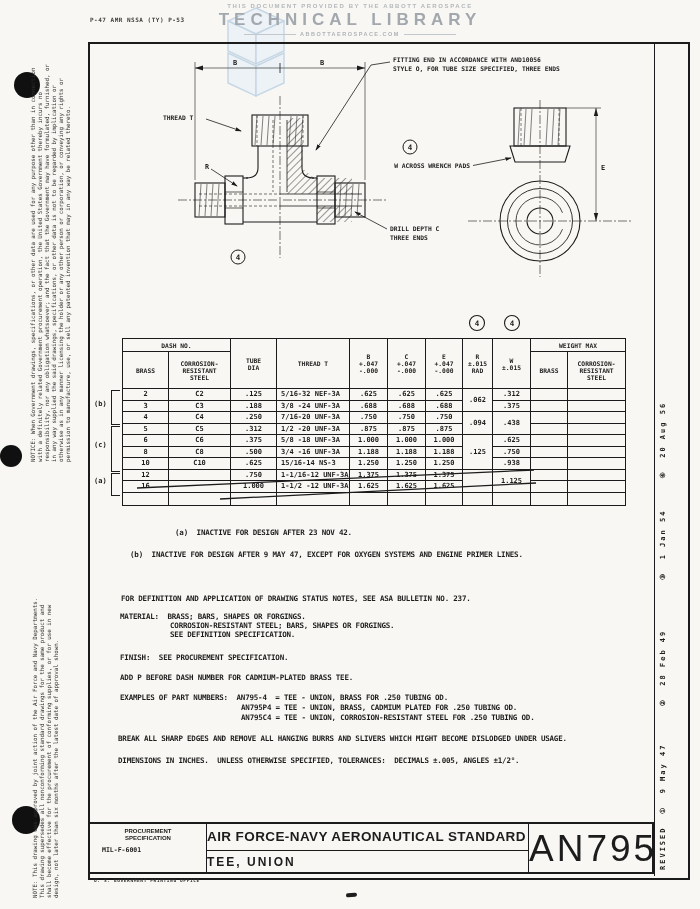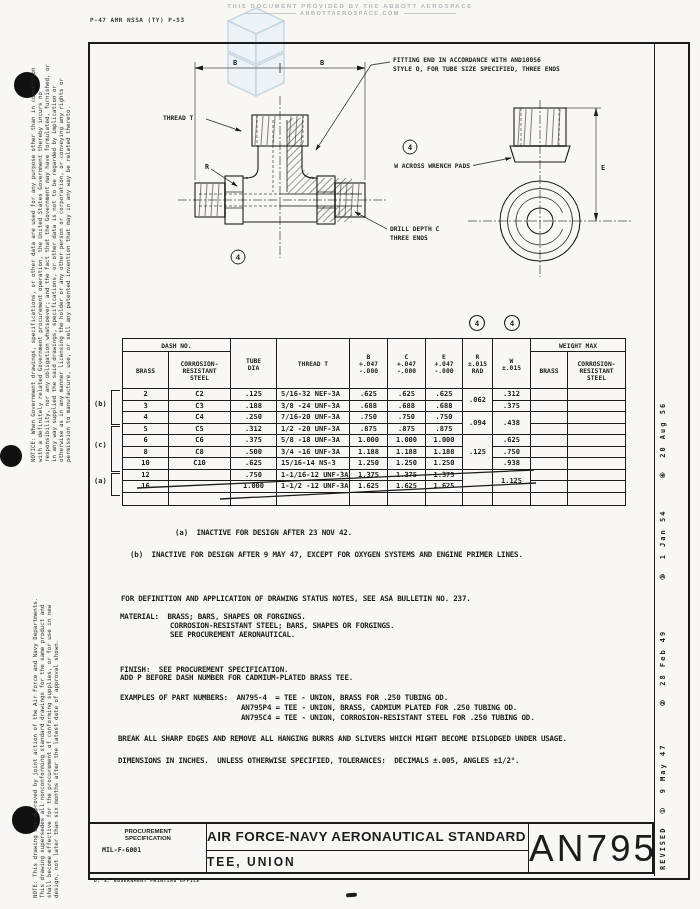--- a/index.html
+++ b/index.html
@@ -72,6 +72,7 @@
 
   <div id="hdr" class="abs">
     <div class="hdr-small">THIS DOCUMENT PROVIDED BY THE ABBOTT AEROSPACE</div>
+    <div class="hdr-lib">TECHNICAL LIBRARY</div>
     <div class="hdr-site">
       <i></i>
         <span>ABBOTTAEROSPACE.COM</span>

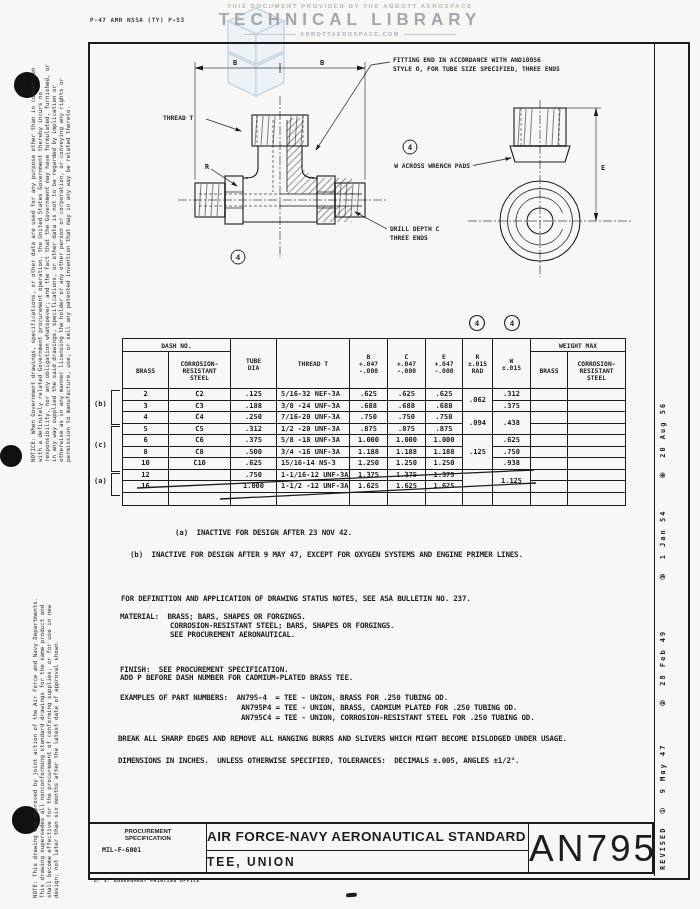--- a/index.html
+++ b/index.html
@@ -415,7 +415,7 @@
   <div class="abs note" style="left:121px;top:594px;">FOR DEFINITION AND APPLICATION OF DRAWING STATUS NOTES, SEE ASA BULLETIN NO. 237.</div>
   <div class="abs note" style="left:120px;top:612px;">MATERIAL:  BRASS; BARS, SHAPES OR FORGINGS.</div>
   <div class="abs note" style="left:170px;top:621px;">CORROSION-RESISTANT STEEL; BARS, SHAPES OR FORGINGS.</div>
-  <div class="abs note" style="left:170px;top:630px;">SEE PROCUREMENT AERONAUTICAL.</div>
+  <div class="abs note" style="left:170px;top:630px;">SEE DEFINITION SPECIFICATION.</div>
   <div class="abs note" style="left:120px;top:653px;margin-top:12px;">FINISH:  SEE PROCUREMENT SPECIFICATION.</div>
   <div class="abs note" style="left:120px;top:673px;">ADD P BEFORE DASH NUMBER FOR CADMIUM-PLATED BRASS TEE.</div>
   <div class="abs note" style="left:120px;top:693px;">EXAMPLES OF PART NUMBERS:  AN795-4  = TEE - UNION, BRASS FOR .250 TUBING OD.</div>

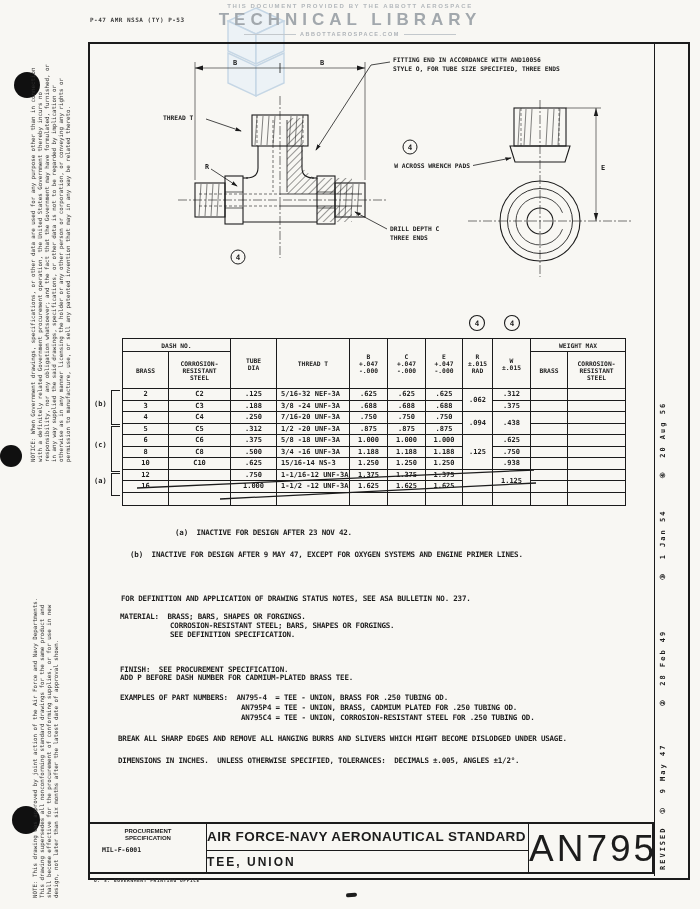--- a/index.html
+++ b/index.html
@@ -416,7 +416,7 @@
   <div class="abs note" style="left:120px;top:612px;">MATERIAL:  BRASS; BARS, SHAPES OR FORGINGS.</div>
   <div class="abs note" style="left:170px;top:621px;">CORROSION-RESISTANT STEEL; BARS, SHAPES OR FORGINGS.</div>
   <div class="abs note" style="left:170px;top:630px;">SEE DEFINITION SPECIFICATION.</div>
-  <div class="abs note" style="left:120px;top:653px;margin-top:12px;">FINISH:  SEE PROCUREMENT SPECIFICATION.</div>
+  <div class="abs note" style="left:120px;top:653px;">FINISH:  SEE PROCUREMENT SPECIFICATION.</div>
   <div class="abs note" style="left:120px;top:673px;">ADD P BEFORE DASH NUMBER FOR CADMIUM-PLATED BRASS TEE.</div>
   <div class="abs note" style="left:120px;top:693px;">EXAMPLES OF PART NUMBERS:  AN795-4  = TEE - UNION, BRASS FOR .250 TUBING OD.</div>
   <div class="abs note" style="left:241px;top:703px;">AN795P4 = TEE - UNION, BRASS, CADMIUM PLATED FOR .250 TUBING OD.</div>

